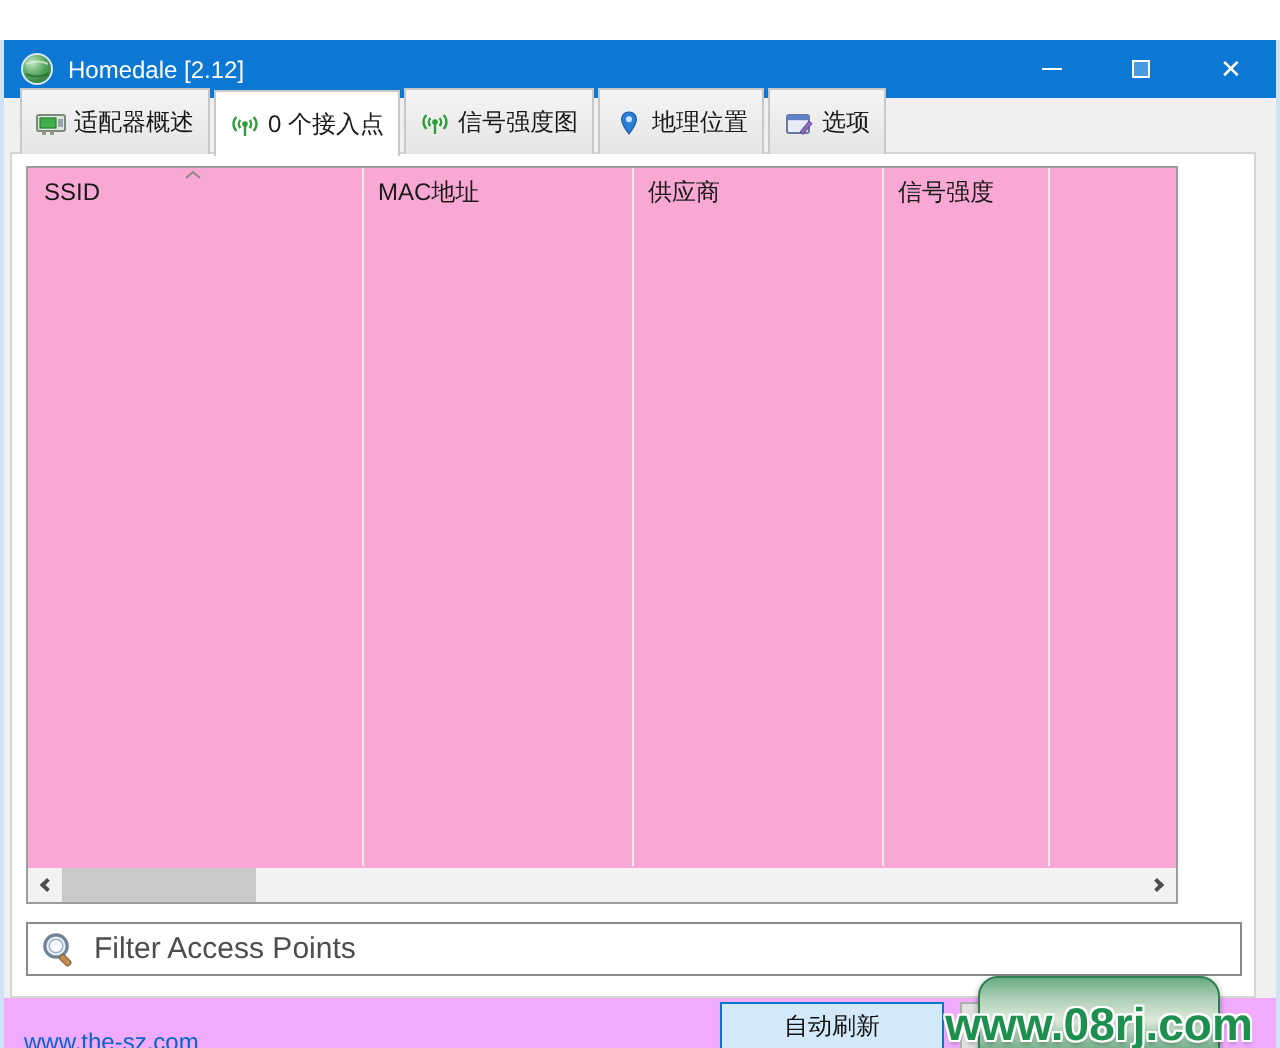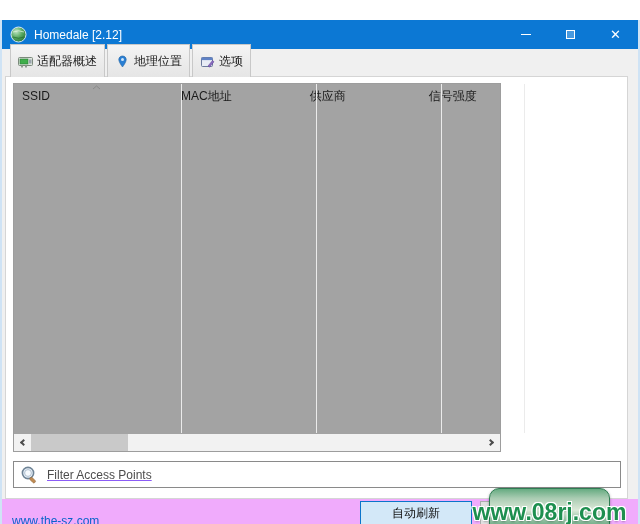--- a/index.html
+++ b/index.html
@@ -152,6 +152,19 @@
       </svg>
       <span>适配器概述</span>
     </div>
+    <div class="tab selected">
+      <svg class="tab-icon" viewBox="0 0 15 13">
+        <g stroke="#2e9e3a" stroke-width="1.2" fill="none">
+          <path d="M3.2 2.5 A5 5 0 0 0 3.2 9.5"></path>
+            <path d="M5.2 4 A3 3 0 0 0 5.2 8"></path>
+          <path d="M11.8 2.5 A5 5 0 0 1 11.8 9.5"></path>
+            <path d="M9.8 4 A3 3 0 0 1 9.8 8"></path>
+          <line x1="7.5" y1="6" x2="7.5" y2="12"></line>
+        </g>
+        <circle cx="7.5" cy="6" r="1.4" fill="#2e9e3a"></circle>
+      </svg>
+      <span>0 个接入点</span>
+    </div>
     <div class="tab">
       <svg class="tab-icon" viewBox="0 0 15 13">
         <path d="M7.5 1 C5.3 1 3.8 2.6 3.8 4.6 C3.8 7.2 7.5 12 7.5 12 C7.5 12 11.2 7.2 11.2 4.6 C11.2 2.6 9.7 1 7.5 1 Z" fill="#2a7fd4" stroke="#1b5e9e" stroke-width="0.6"></path>

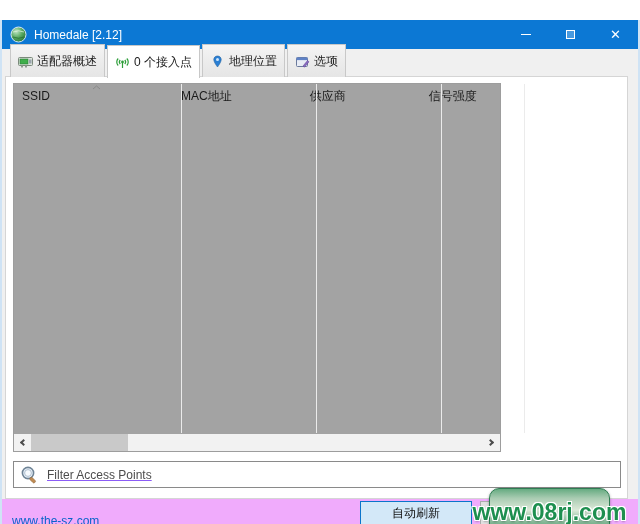--- a/index.html
+++ b/index.html
@@ -167,6 +167,19 @@
     </div>
     <div class="tab">
       <svg class="tab-icon" viewBox="0 0 15 13">
+        <g stroke="#2e9e3a" stroke-width="1.2" fill="none">
+          <path d="M3.2 2.5 A5 5 0 0 0 3.2 9.5"></path>
+            <path d="M5.2 4 A3 3 0 0 0 5.2 8"></path>
+          <path d="M11.8 2.5 A5 5 0 0 1 11.8 9.5"></path>
+            <path d="M9.8 4 A3 3 0 0 1 9.8 8"></path>
+          <line x1="7.5" y1="6" x2="7.5" y2="12"></line>
+        </g>
+        <circle cx="7.5" cy="6" r="1.4" fill="#2e9e3a"></circle>
+      </svg>
+      <span>信号强度图</span>
+    </div>
+    <div class="tab">
+      <svg class="tab-icon" viewBox="0 0 15 13">
         <path d="M7.5 1 C5.3 1 3.8 2.6 3.8 4.6 C3.8 7.2 7.5 12 7.5 12 C7.5 12 11.2 7.2 11.2 4.6 C11.2 2.6 9.7 1 7.5 1 Z" fill="#2a7fd4" stroke="#1b5e9e" stroke-width="0.6"></path>
         <circle cx="7.5" cy="4.6" r="1.5" fill="#cfe6fa"></circle>
       </svg>

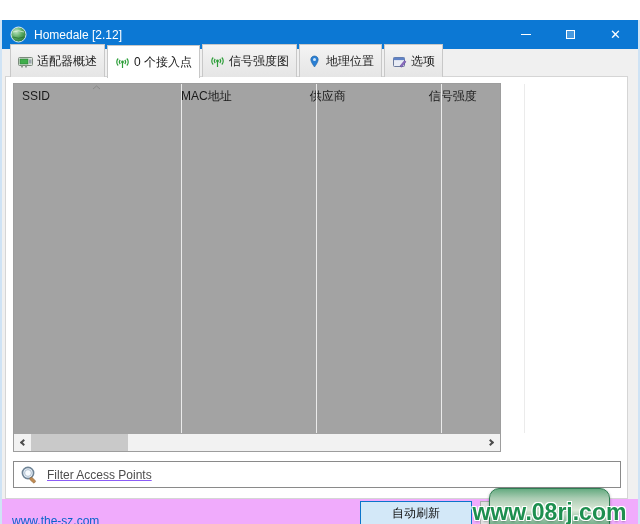--- a/index.html
+++ b/index.html
@@ -46,8 +46,8 @@
   }
   
   .listview {
-    position: absolute; left: 7px; top: 6px; width: 488px; height: 369px;
-    border: 1px solid #9d9d9d; background: #a3a3a3;
+    position: absolute; left: 7px; top: 6px; width: 576px; height: 369px;
+    border: 1px solid #9d9d9d; background: #f9a8d4;
   }
   .lv-header { position: absolute; left: 0; top: 0; right: 0; height: 24px; display: flex; }
   .lv-col { position: relative; height: 100%; display: flex; align-items: center;

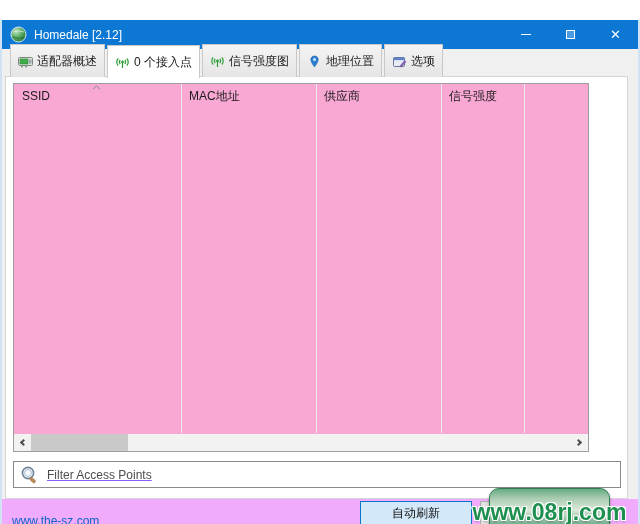--- a/index.html
+++ b/index.html
@@ -76,9 +76,8 @@
   .search-icon { width: 19px; height: 19px; margin-left: 6px; flex: 0 0 auto; }
   .filter-input {
     flex: 1 1 auto; height: 100%; border: none; outline: none;
-    font-size: 12px; padding-left: 8px; font-family: "Liberation Sans", sans-serif; color: #8b5cf6;
+    font-size: 15px; padding-left: 8px; font-family: "Liberation Sans", sans-serif; color: #0369a1;
     background: transparent;
-    text-decoration: underline;
   }
   .filter-input::placeholder { color: #4d4d4d; opacity: 1; }
   

